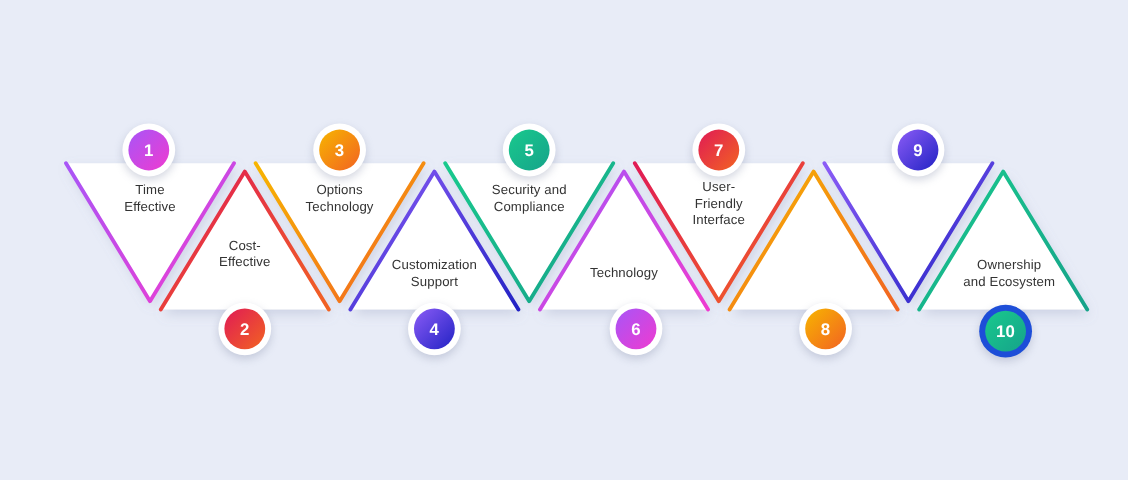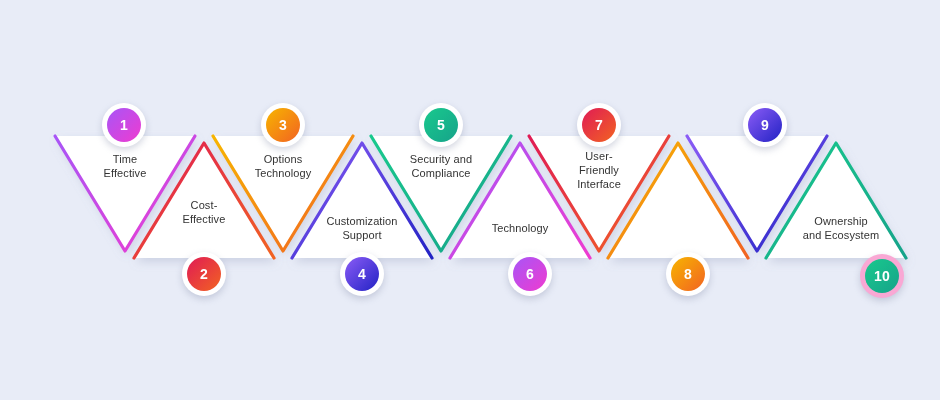--- a/index.html
+++ b/index.html
@@ -262,7 +262,7 @@
       </div>
       <div class="tri-label" style="left: 774px; top: 214px; width: 134px; color: rgb(51, 51, 51);">Ownership
 and Ecosystem</div>
-      <div class="badge" style="left: 860px; top: 254px; background: #f9a8d4; justify-content: center;">
+      <div class="badge" style="left: 816px; top: 254px; background: #1d4ed8; justify-content: center;">
         <div class="badge-inner" style="background: linear-gradient(135deg, rgb(25, 201, 141) 0%, rgb(22, 163, 138) 100%); color: rgb(255, 255, 255);">10</div>
       </div>
     </div>

